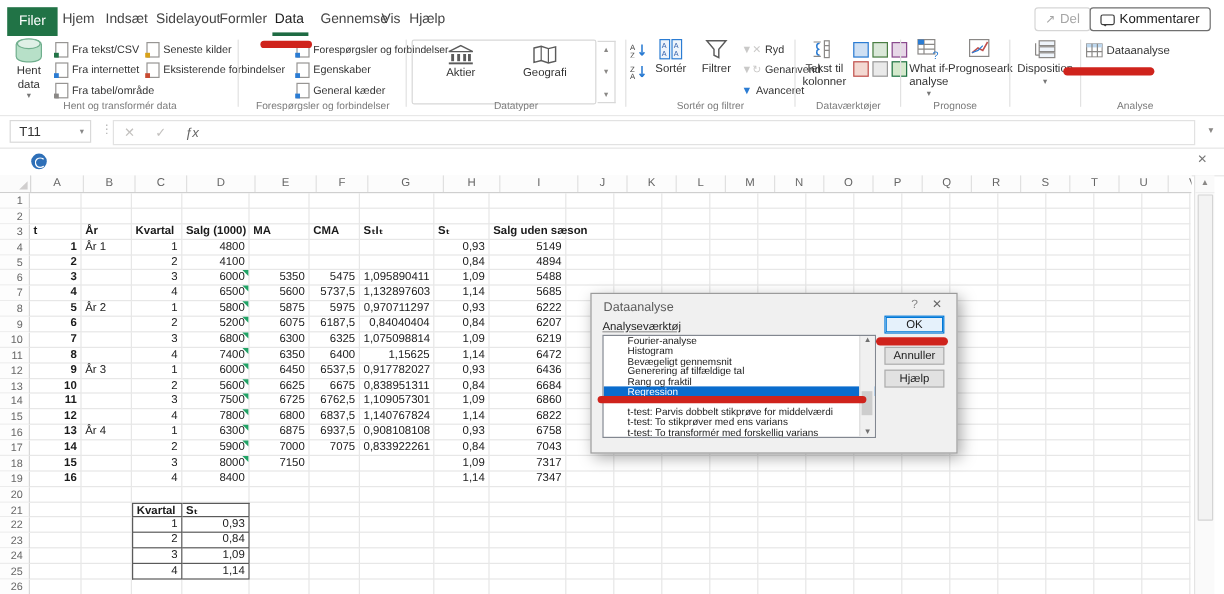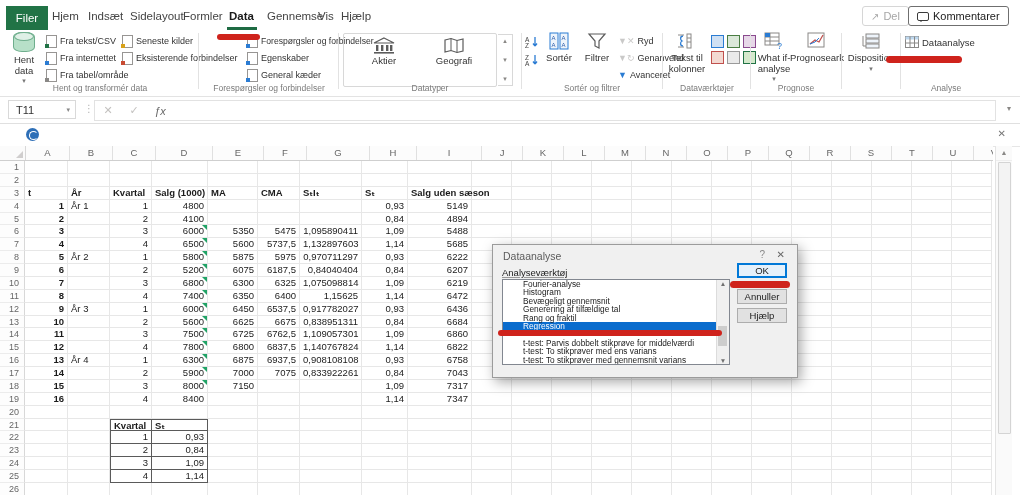--- a/index.html
+++ b/index.html
@@ -10,7 +10,7 @@
   .tab{position:absolute;top:10px;font-size:11.5px;color:#444;cursor:default;}
   .tab-file{position:absolute;left:6px;top:6px;width:42px;height:24px;background:#217346;color:#fff;
             font-size:11.5px;display:flex;align-items:center;justify-content:center;}
-  .tab.active{color:#1b1b1b;font-weight:bold;}
+  .tab.active{color:#1b1b1b;font-weight:normal;}
   .tab-underline{position:absolute;left:227px;top:27px;width:30px;height:2.5px;background:#1e6b43;}
   
   .tr-btn{position:absolute;top:6px;height:20px;border-radius:3px;display:flex;align-items:center;

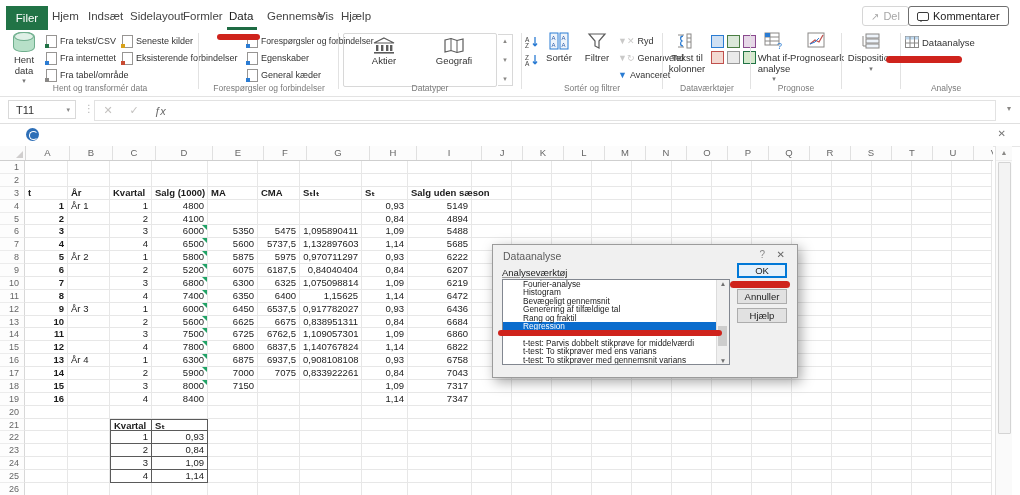--- a/index.html
+++ b/index.html
@@ -1062,7 +1062,7 @@
         <div class="ditem"></div>
         <div class="ditem">t-test: Parvis dobbelt stikprøve for middelværdi</div>
         <div class="ditem">t-test: To stikprøver med ens varians</div>
-        <div class="ditem">t-test: To stikprøver med gennemsnit varians</div>
+        <div class="ditem">t-test: To transformér med forskellig varians</div>
         <div class="lsb">
         <span class="a up">▲</span>
         <div class="th"></div>

